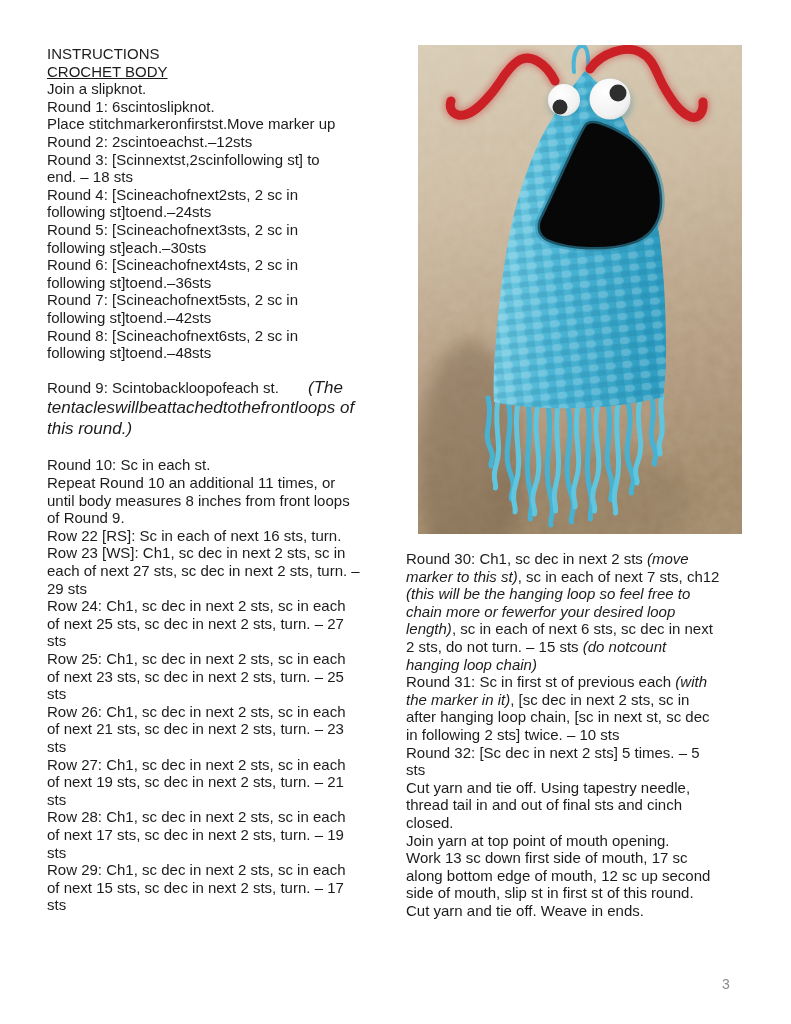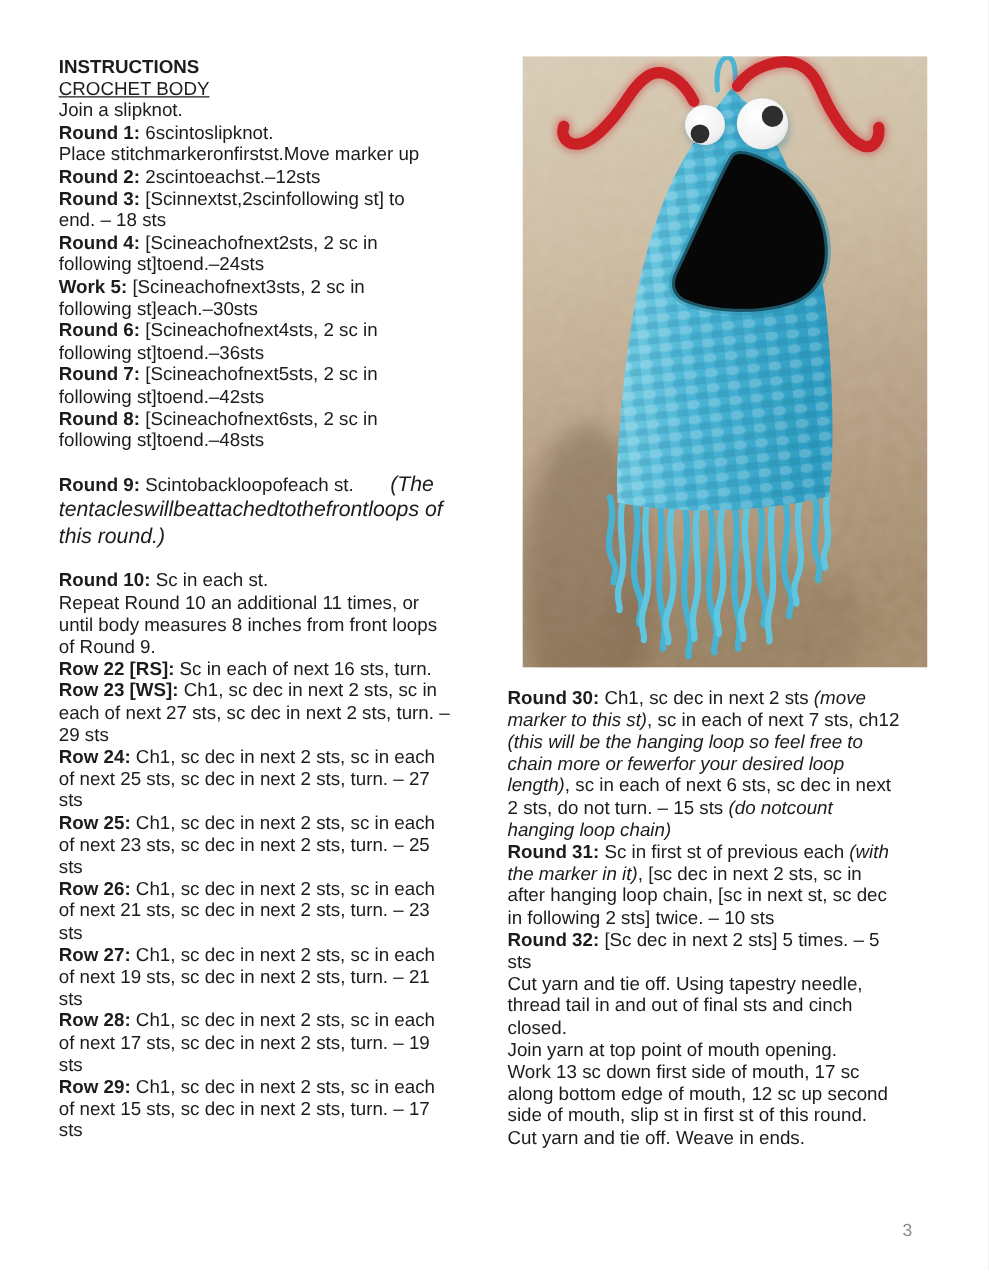--- a/index.html
+++ b/index.html
@@ -11,7 +11,7 @@
   .col{position:absolute;font-size:15px;}
   .ln{height:17.6px;line-height:17.6px;white-space:pre;}
   .ln span{display:inline;}
-  .b{font-weight:bold;}
+  .b{font-weight:normal;}
   .i{font-style:italic;}
   .u{text-decoration:underline;}
   .L{font-size:17px;}

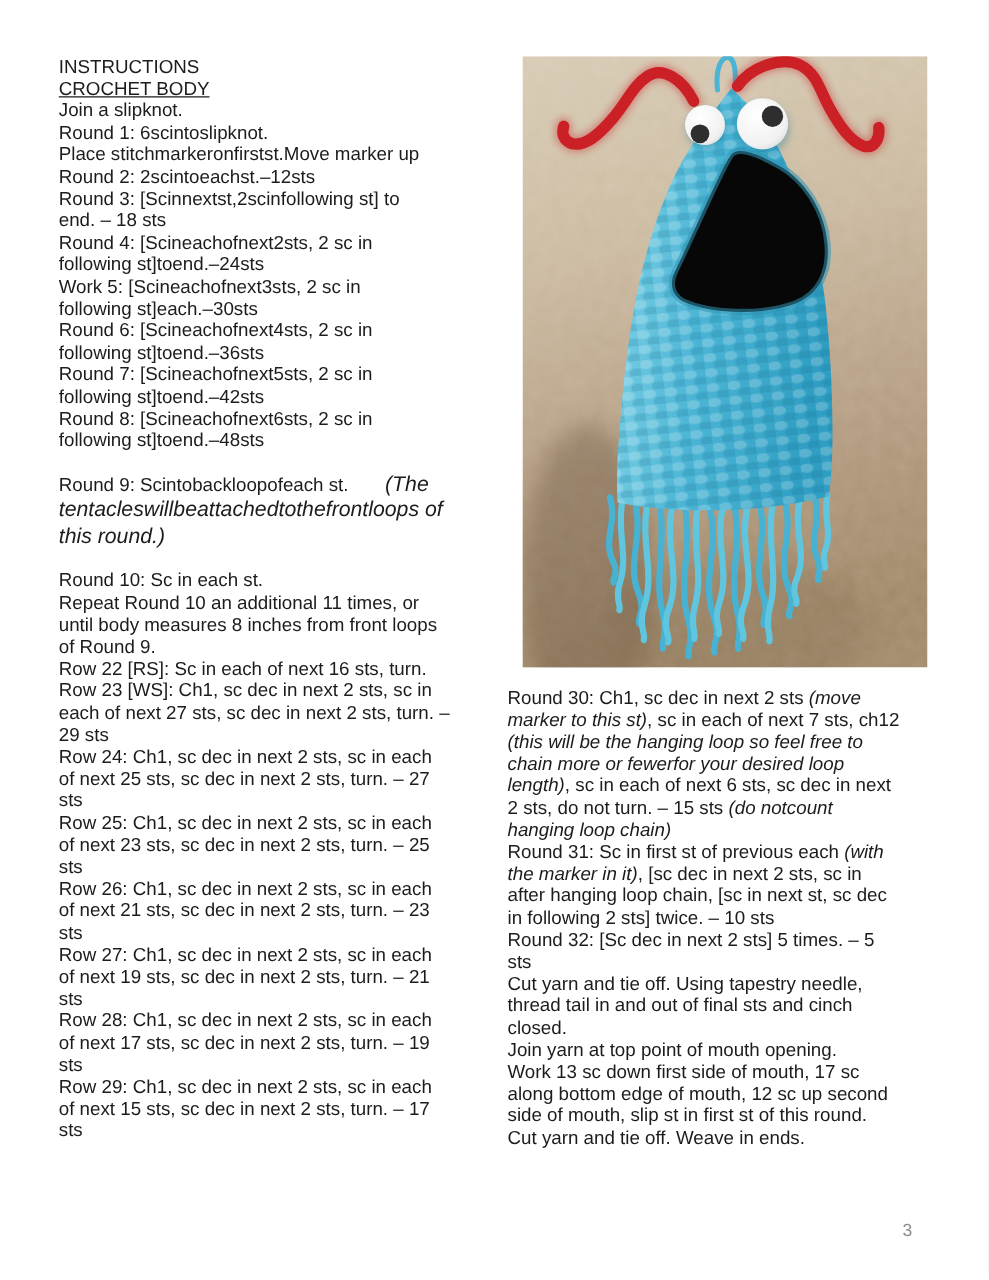--- a/index.html
+++ b/index.html
@@ -37,7 +37,7 @@
       <div class="ln"><span>end. – 18 sts</span></div>
       <div class="ln"><span class="b">Round 4:</span><span> [Scineachofnext2sts, 2 sc in</span></div>
       <div class="ln"><span>following st]toend.–24sts</span></div>
-      <div class="ln"><span class="b">Work 5:</span><span> [Scineachofnext3sts, 2 sc in</span></div>
+      <div class="ln"><span class="b">Round 5:</span><span> [Scineachofnext3sts, 2 sc in</span></div>
       <div class="ln"><span>following st]each.–30sts</span></div>
       <div class="ln"><span class="b">Round 6:</span><span> [Scineachofnext4sts, 2 sc in</span></div>
       <div class="ln"><span>following st]toend.–36sts</span></div>

